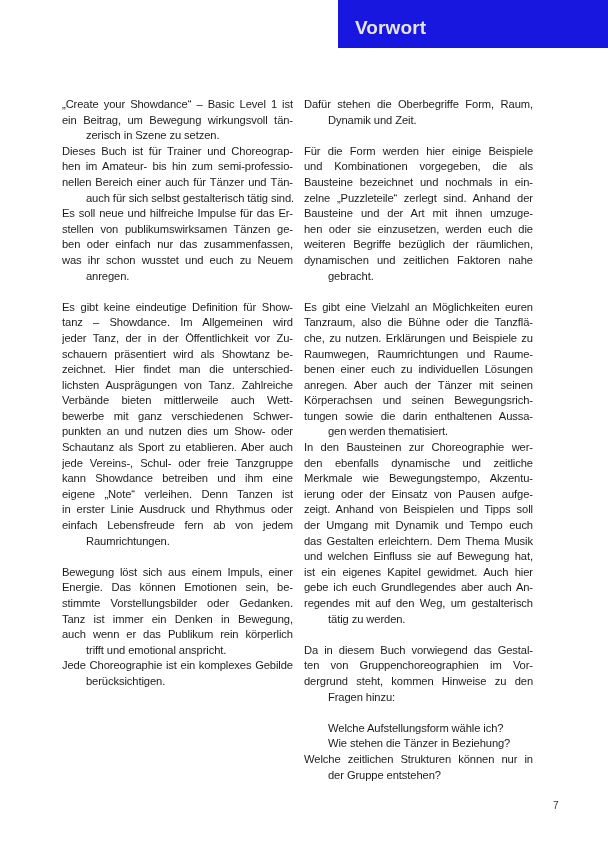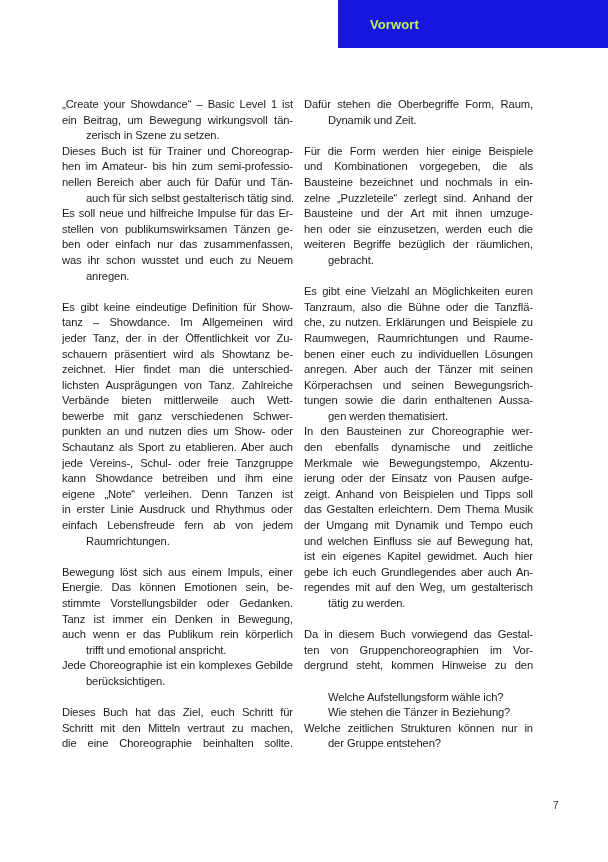--- a/index.html
+++ b/index.html
@@ -12,8 +12,8 @@
     background: #1717e0;
   }
   .header-title {
-    position: absolute; left: 17px; top: 17px; color: #bef264;
-    font-weight: bold; font-size: 13px; letter-spacing: 0.1px; margin-left: 15px;
+    position: absolute; left: 17px; top: 17px; color: #e5e5e5;
+    font-weight: bold; font-size: 19px; letter-spacing: 0.1px;
   }
   .column {
     position: absolute; top: 97px; width: 231px;

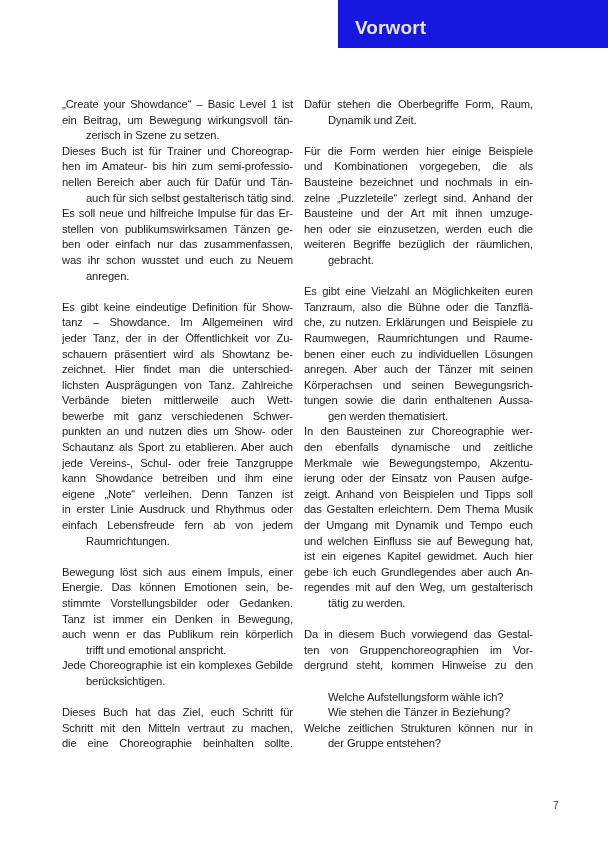--- a/index.html
+++ b/index.html
@@ -48,7 +48,7 @@
     <div class="para tight">
       <span class="line">Dieses Buch ist für Trainer und Choreograp-</span>
       <span class="line">hen im Amateur- bis hin zum semi-professio-</span>
-      <span class="line">nellen Bereich aber auch für Dafür und Tän-</span>
+      <span class="line">nellen Bereich einer auch für Tänzer und Tän-</span>
       <span class="line last">auch für sich selbst gestalterisch tätig sind.</span>
     </div>
     <div class="para">

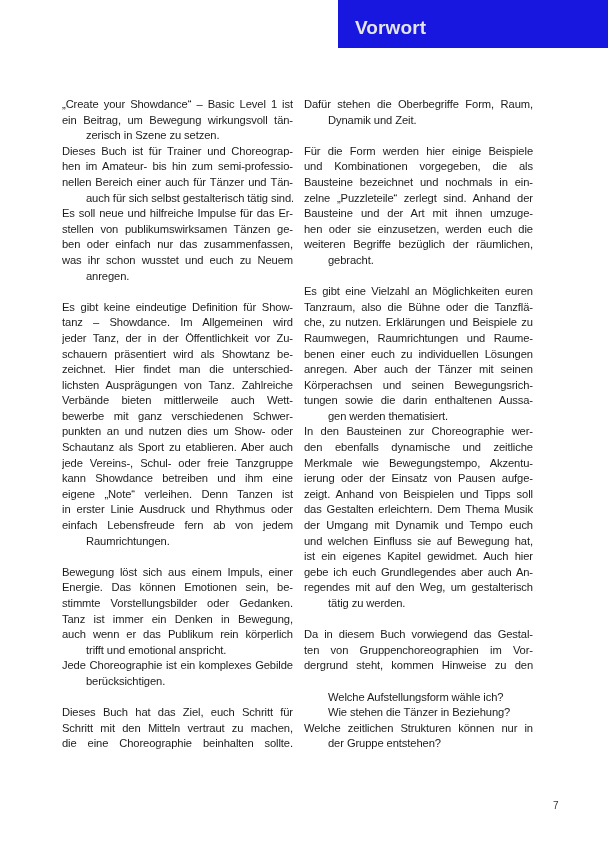--- a/index.html
+++ b/index.html
@@ -107,6 +107,7 @@
       <span class="line">Bausteine und der Art mit ihnen umzuge-</span>
       <span class="line">hen oder sie einzusetzen, werden euch die</span>
       <span class="line">weiteren Begriffe bezüglich der räumlichen,</span>
+      <span class="line">dynamischen und zeitlichen Faktoren nahe</span>
       <span class="line last">gebracht.</span>
     </div>
     <div class="para tight">

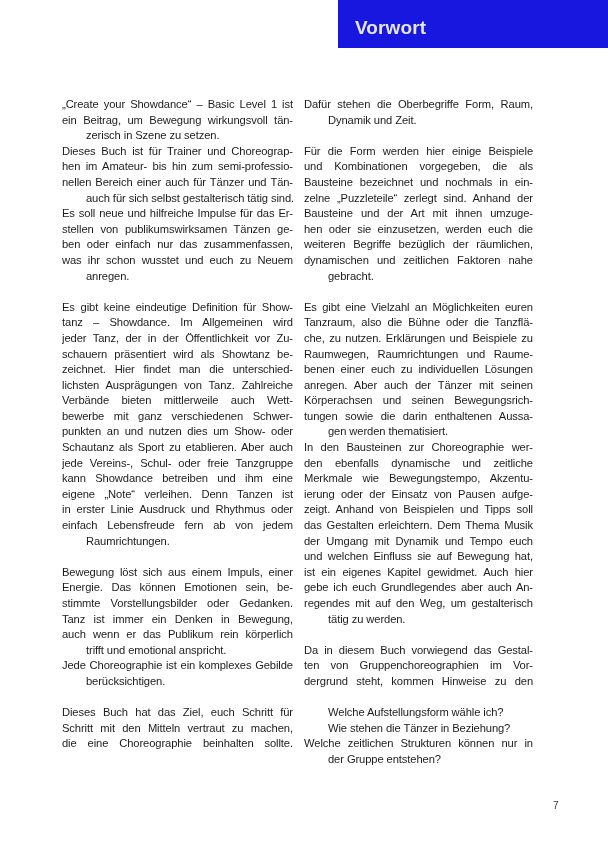--- a/index.html
+++ b/index.html
@@ -127,8 +127,8 @@
       <span class="line">Merkmale wie Bewegungstempo, Akzentu-</span>
       <span class="line">ierung oder der Einsatz von Pausen aufge-</span>
       <span class="line">zeigt. Anhand von Beispielen und Tipps soll</span>
+      <span class="line">der Umgang mit Dynamik und Tempo euch</span>
       <span class="line">das Gestalten erleichtern. Dem Thema Musik</span>
-      <span class="line">der Umgang mit Dynamik und Tempo euch</span>
       <span class="line">und welchen Einfluss sie auf Bewegung hat,</span>
       <span class="line">ist ein eigenes Kapitel gewidmet. Auch hier</span>
       <span class="line">gebe ich euch Grundlegendes aber auch An-</span>

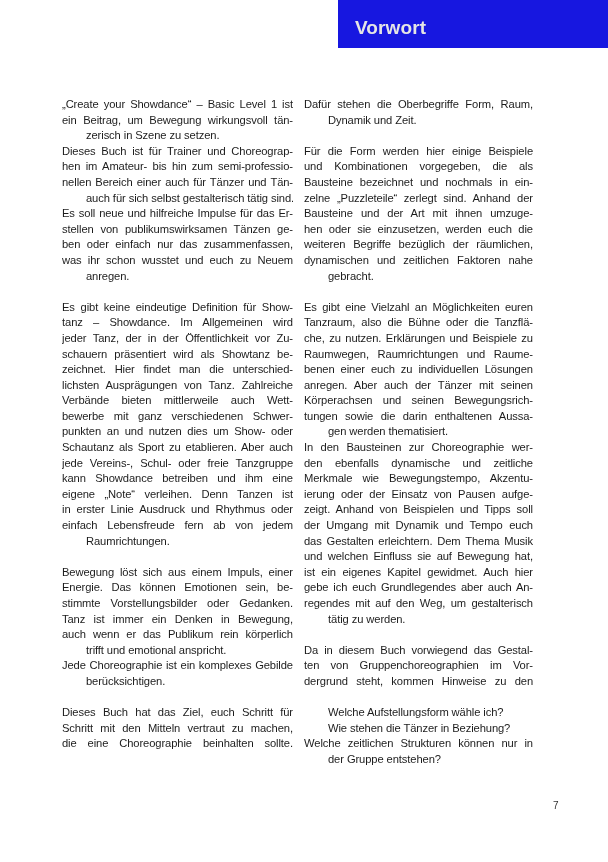--- a/index.html
+++ b/index.html
@@ -139,6 +139,7 @@
       <span class="line">Da in diesem Buch vorwiegend das Gestal-</span>
       <span class="line">ten von Gruppenchoreographien im Vor-</span>
       <span class="line">dergrund steht, kommen Hinweise zu den</span>
+      <span class="line last">Fragen hinzu:</span>
     </div>
     <div class="para tight">
       <span class="line last">Welche Aufstellungsform wähle ich?</span>

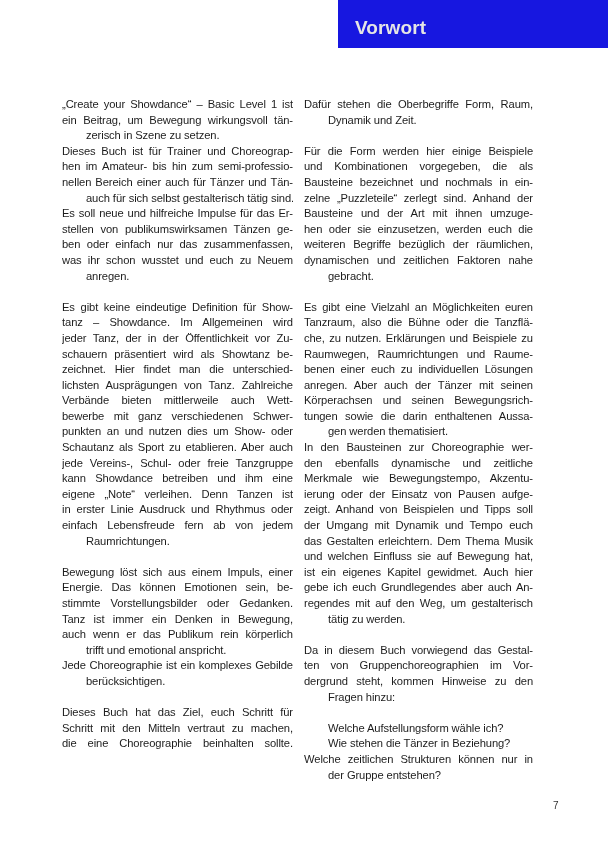--- a/index.html
+++ b/index.html
@@ -88,11 +88,6 @@
       <span class="line">Jede Choreographie ist ein komplexes Gebilde</span>
       <span class="line last">berücksichtigen.</span>
     </div>
-    <div class="para tight">
-      <span class="line">Dieses Buch hat das Ziel, euch Schritt für</span>
-      <span class="line">Schritt mit den Mitteln vertraut zu machen,</span>
-      <span class="line">die eine Choreographie beinhalten sollte.</span>
-    </div>
   </div>
 <div class="column col-right" id="col-right">
     <div class="para">

